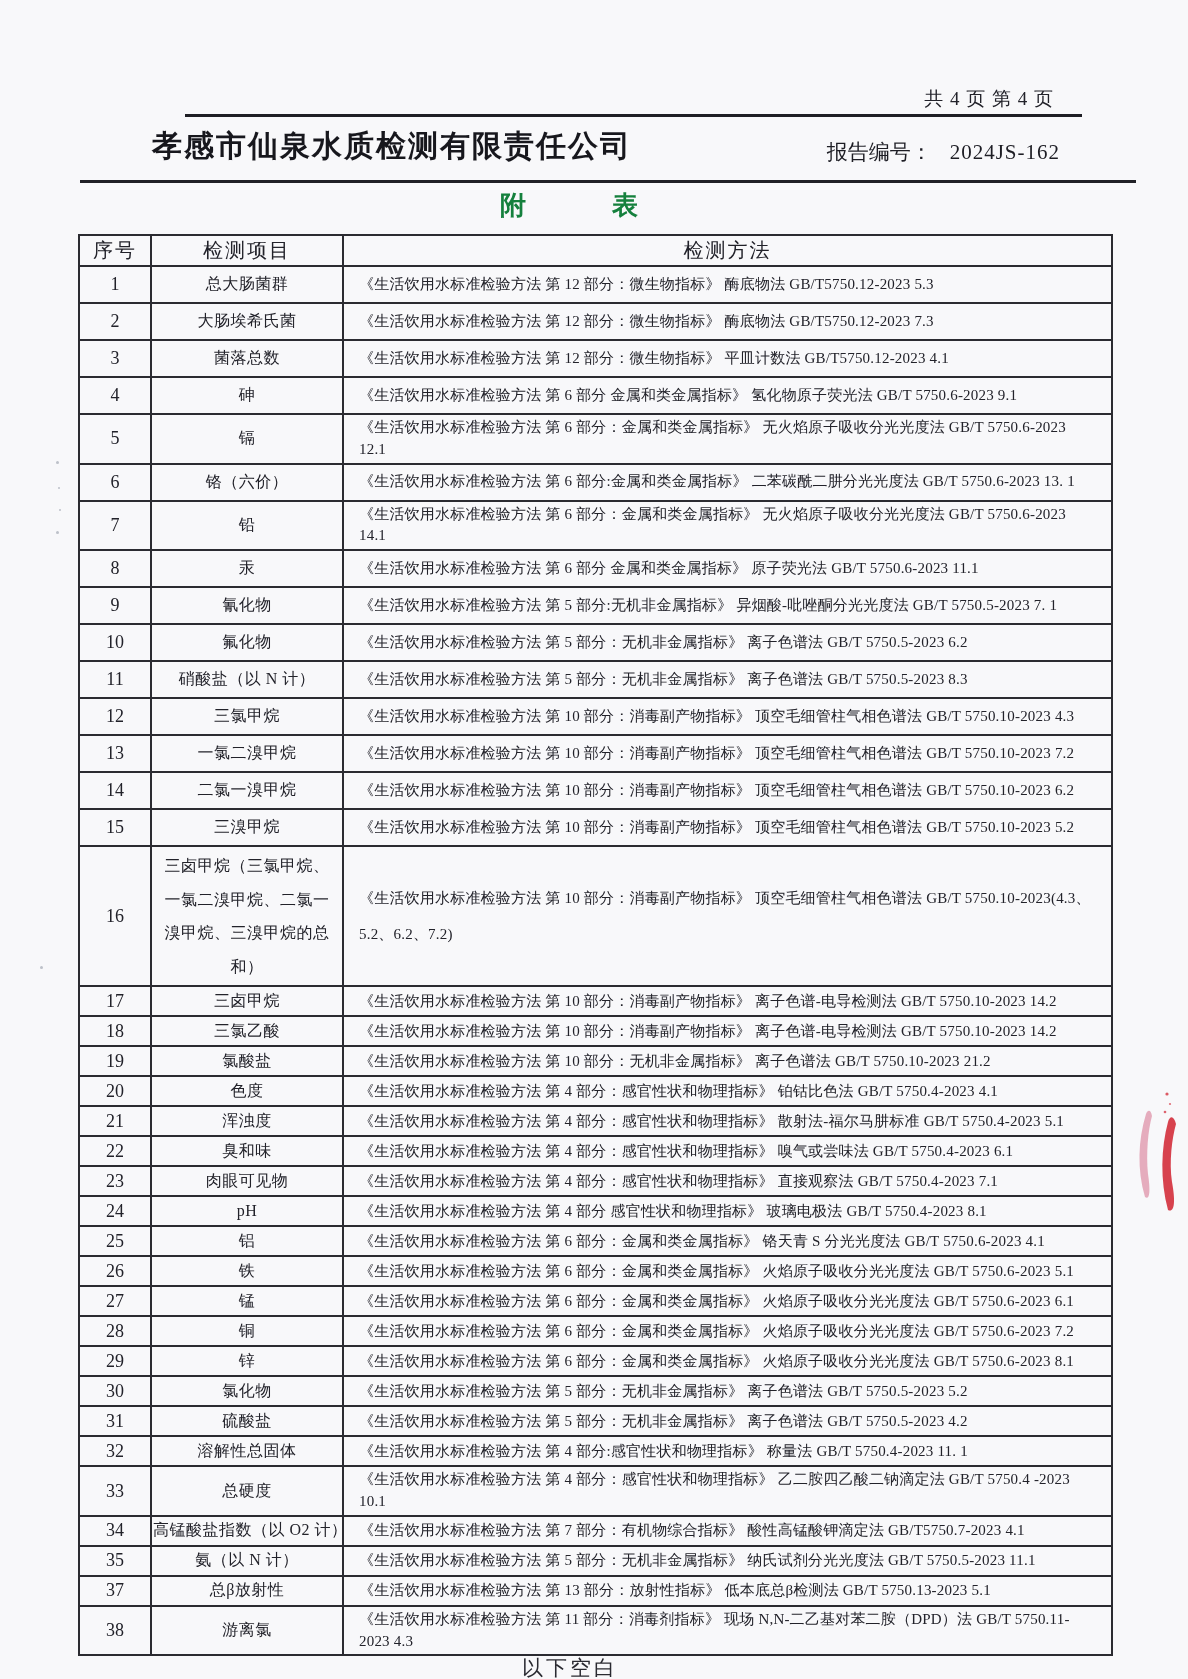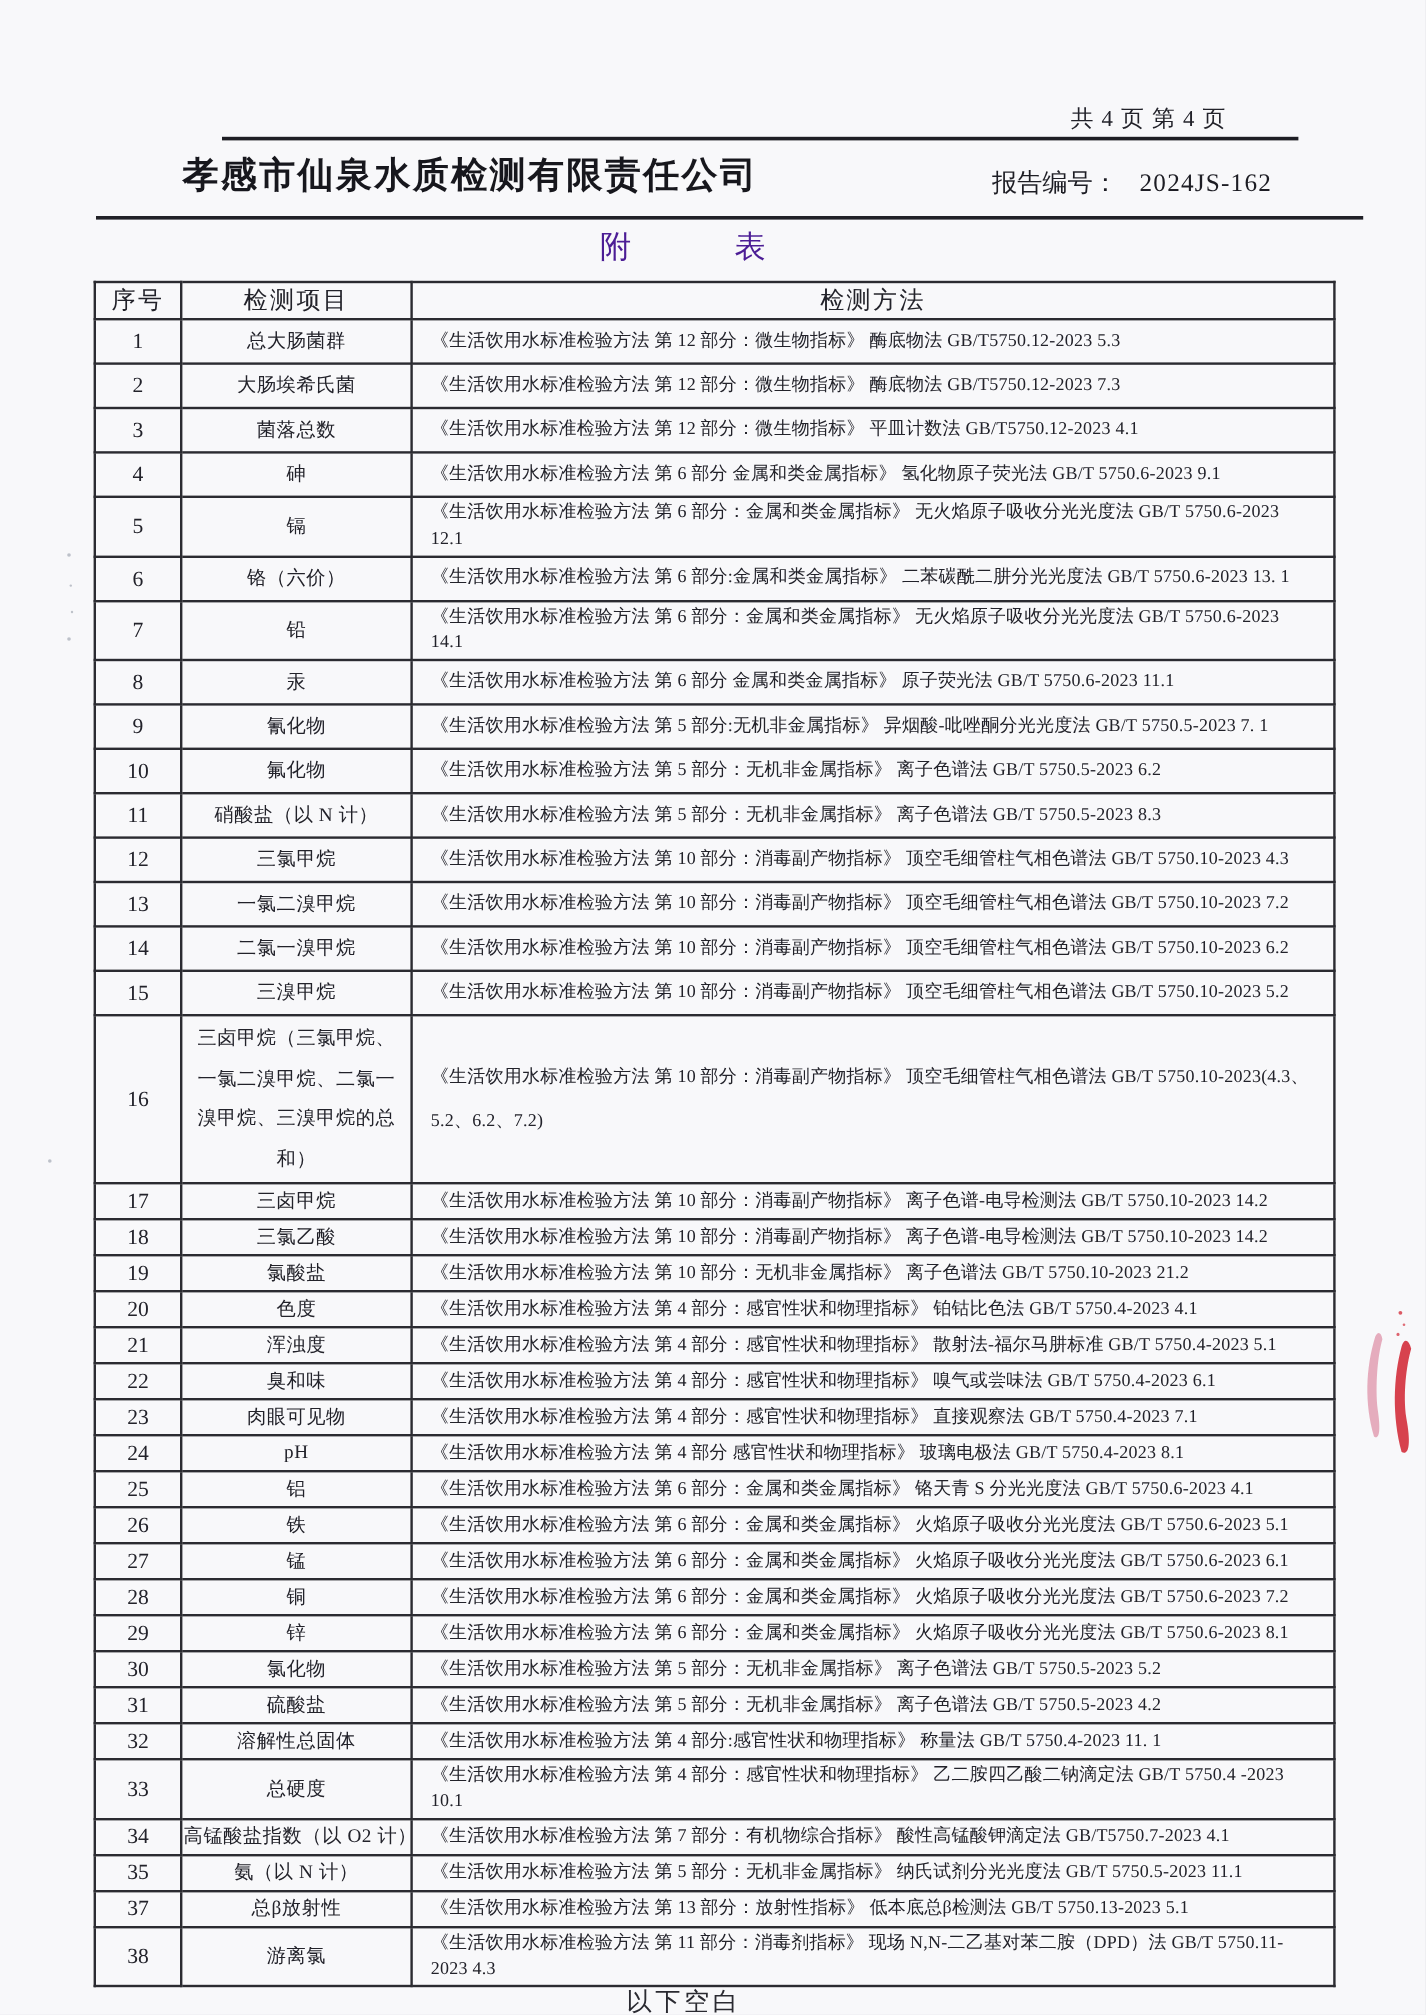--- a/index.html
+++ b/index.html
@@ -14,7 +14,7 @@
   }
   
   .page-count{
-    position:absolute;top:86px;right:166px;
+    position:absolute;top:86px;right:134px;
     font-size:19px;letter-spacing:1px;
   }
   .rule-1{

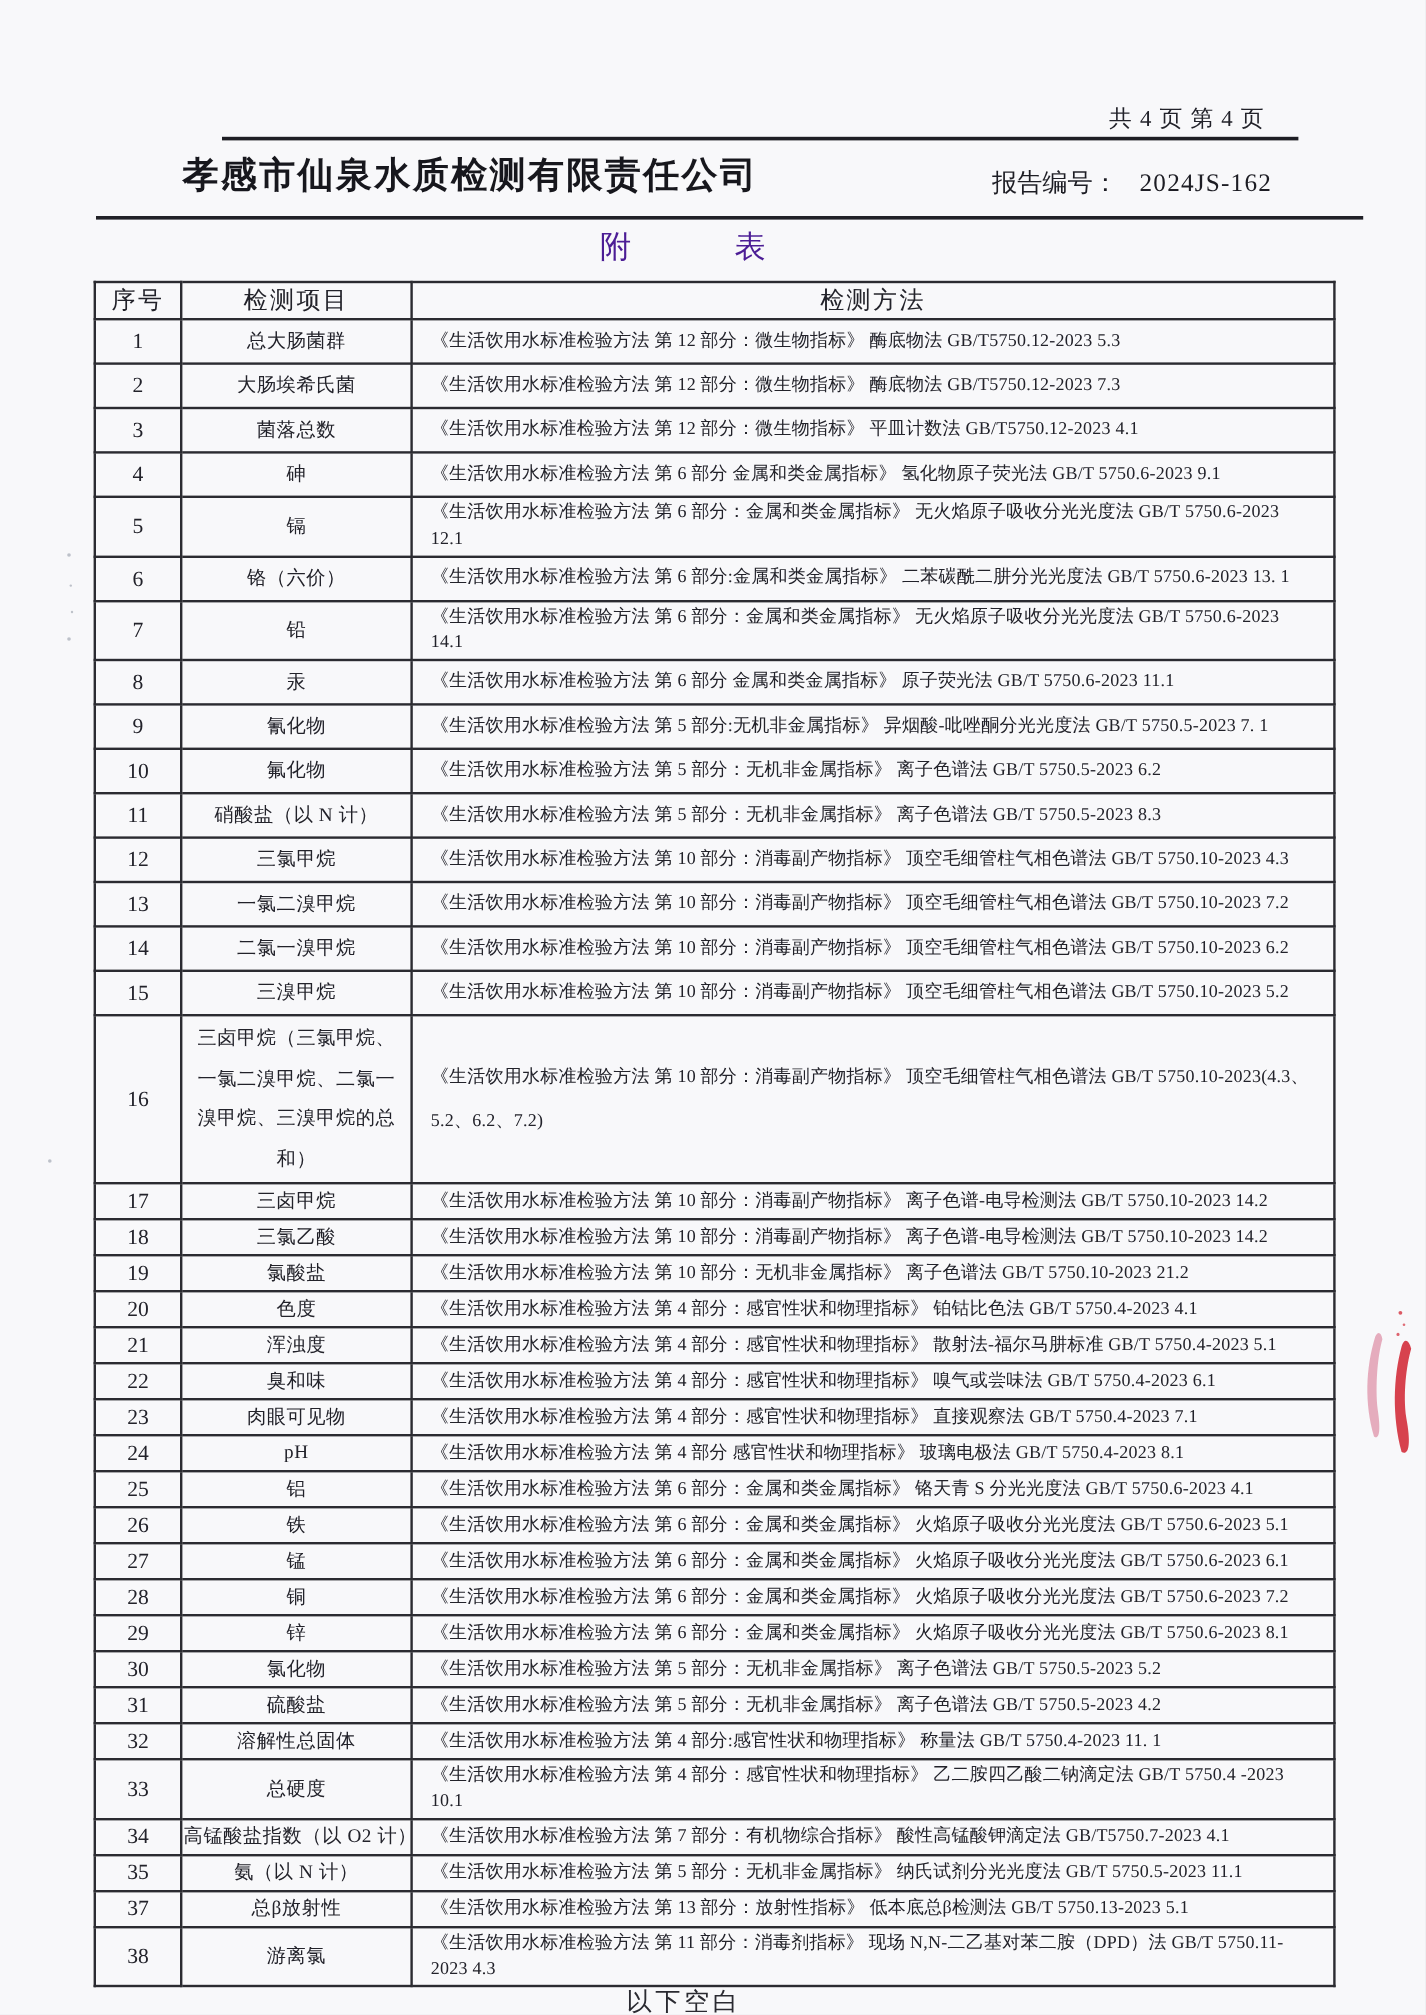--- a/index.html
+++ b/index.html
@@ -37,8 +37,8 @@
   }
   .appendix-title{
     position:absolute;left:0;top:188px;width:1140px;
-    text-align:center;font-size:26px;font-weight:400;
-    letter-spacing:2px;color:#4c1d95;white-space:pre;
+    text-align:center;font-size:26px;font-weight:700;
+    letter-spacing:2px;color:#15803d;white-space:pre;
   }
   
   .tbl-wrap{position:absolute;left:78px;top:234px;width:1035px;}

